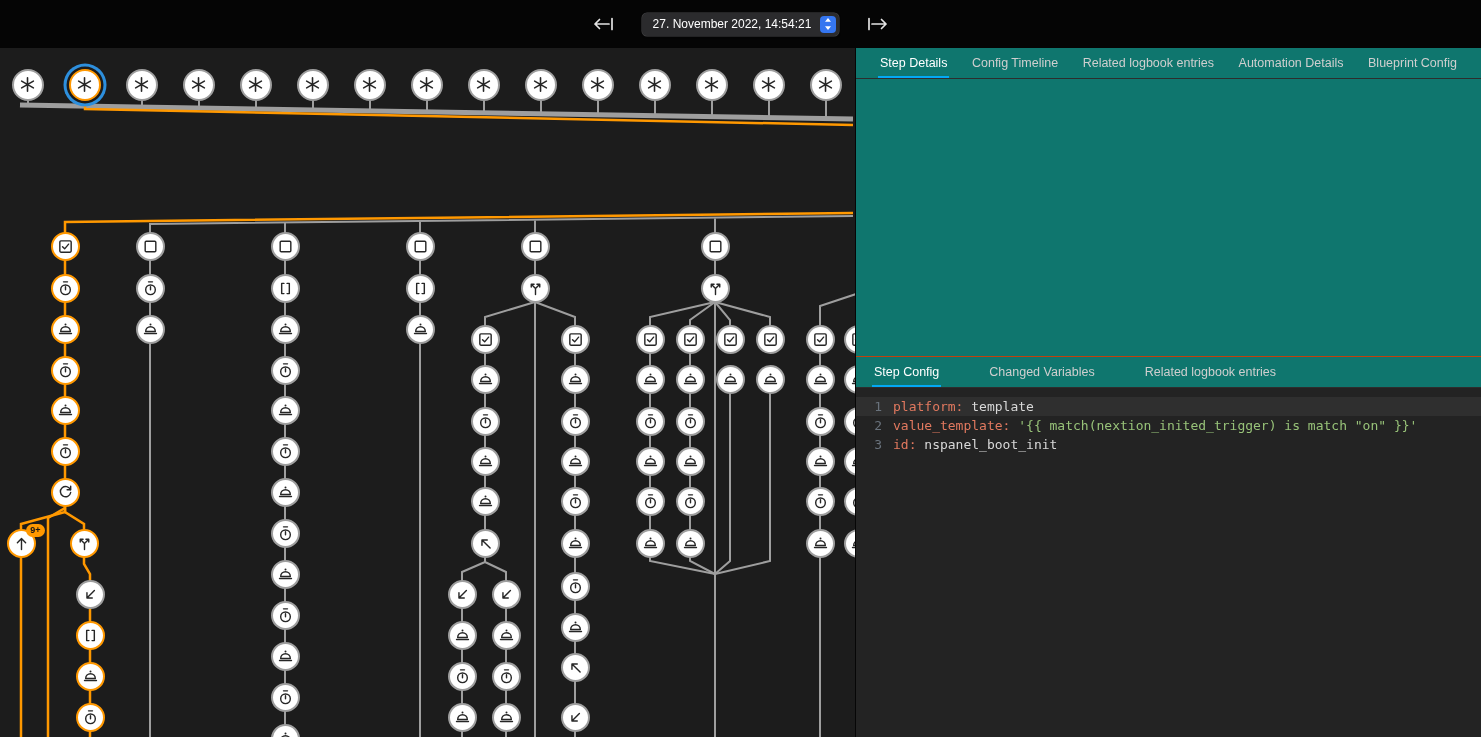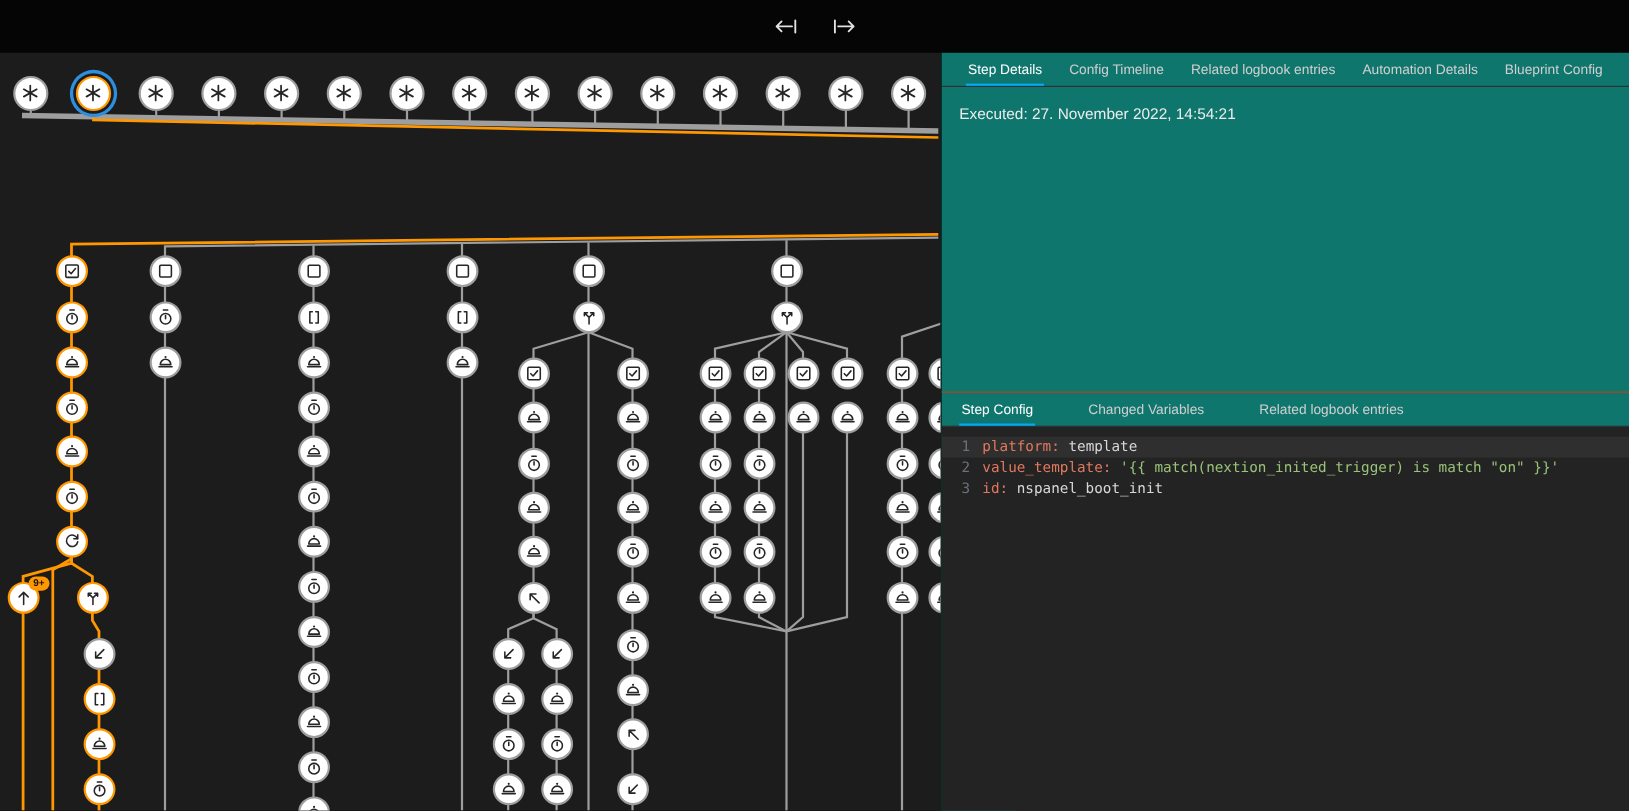--- a/index.html
+++ b/index.html
@@ -57,6 +57,15 @@
       <path d="M3 12h14M3 12l4.5-4.5M3 12l4.5 4.5M20 6.5v11"></path>
     </svg>
   </button>
+  <div class="run-picker">
+    <span>27. November 2022, 14:54:21</span>
+    <span class="stepper">
+      <svg viewBox="0 0 10 16" width="10" height="16">
+        <path d="M5 2 8 5.8H2Z" fill="#fff"></path>
+          <path d="M5 14 2 10.2h6Z" fill="#fff"></path>
+      </svg>
+    </span>
+  </div>
   <button class="nav-btn">
     <svg viewBox="0 0 24 24">
       <path d="M21 12H7M21 12l-4.5-4.5M21 12l-4.5 4.5M4 6.5v11"></path>

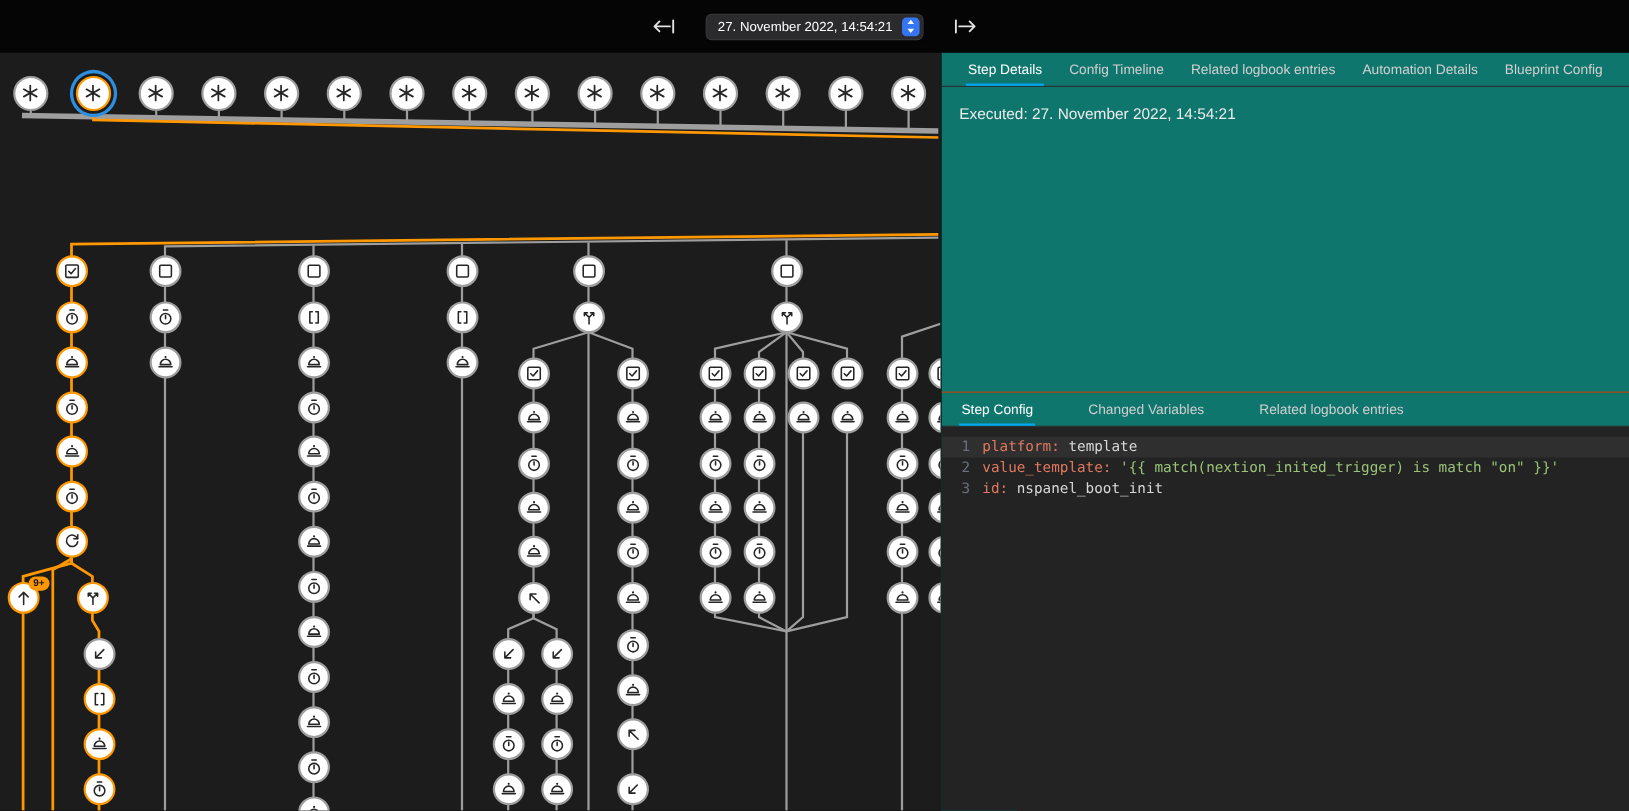--- a/index.html
+++ b/index.html
@@ -765,7 +765,6 @@
           <span class="tab">Automation Details</span>
           <span class="tab">Blueprint Config</span>
         </nav>
-      <div class="executed">Executed: 27. November 2022, 14:54:21</div>
     </div>
     <div class="panel-bottom">
       <nav class="tabs left" id="bottom-tabs">

